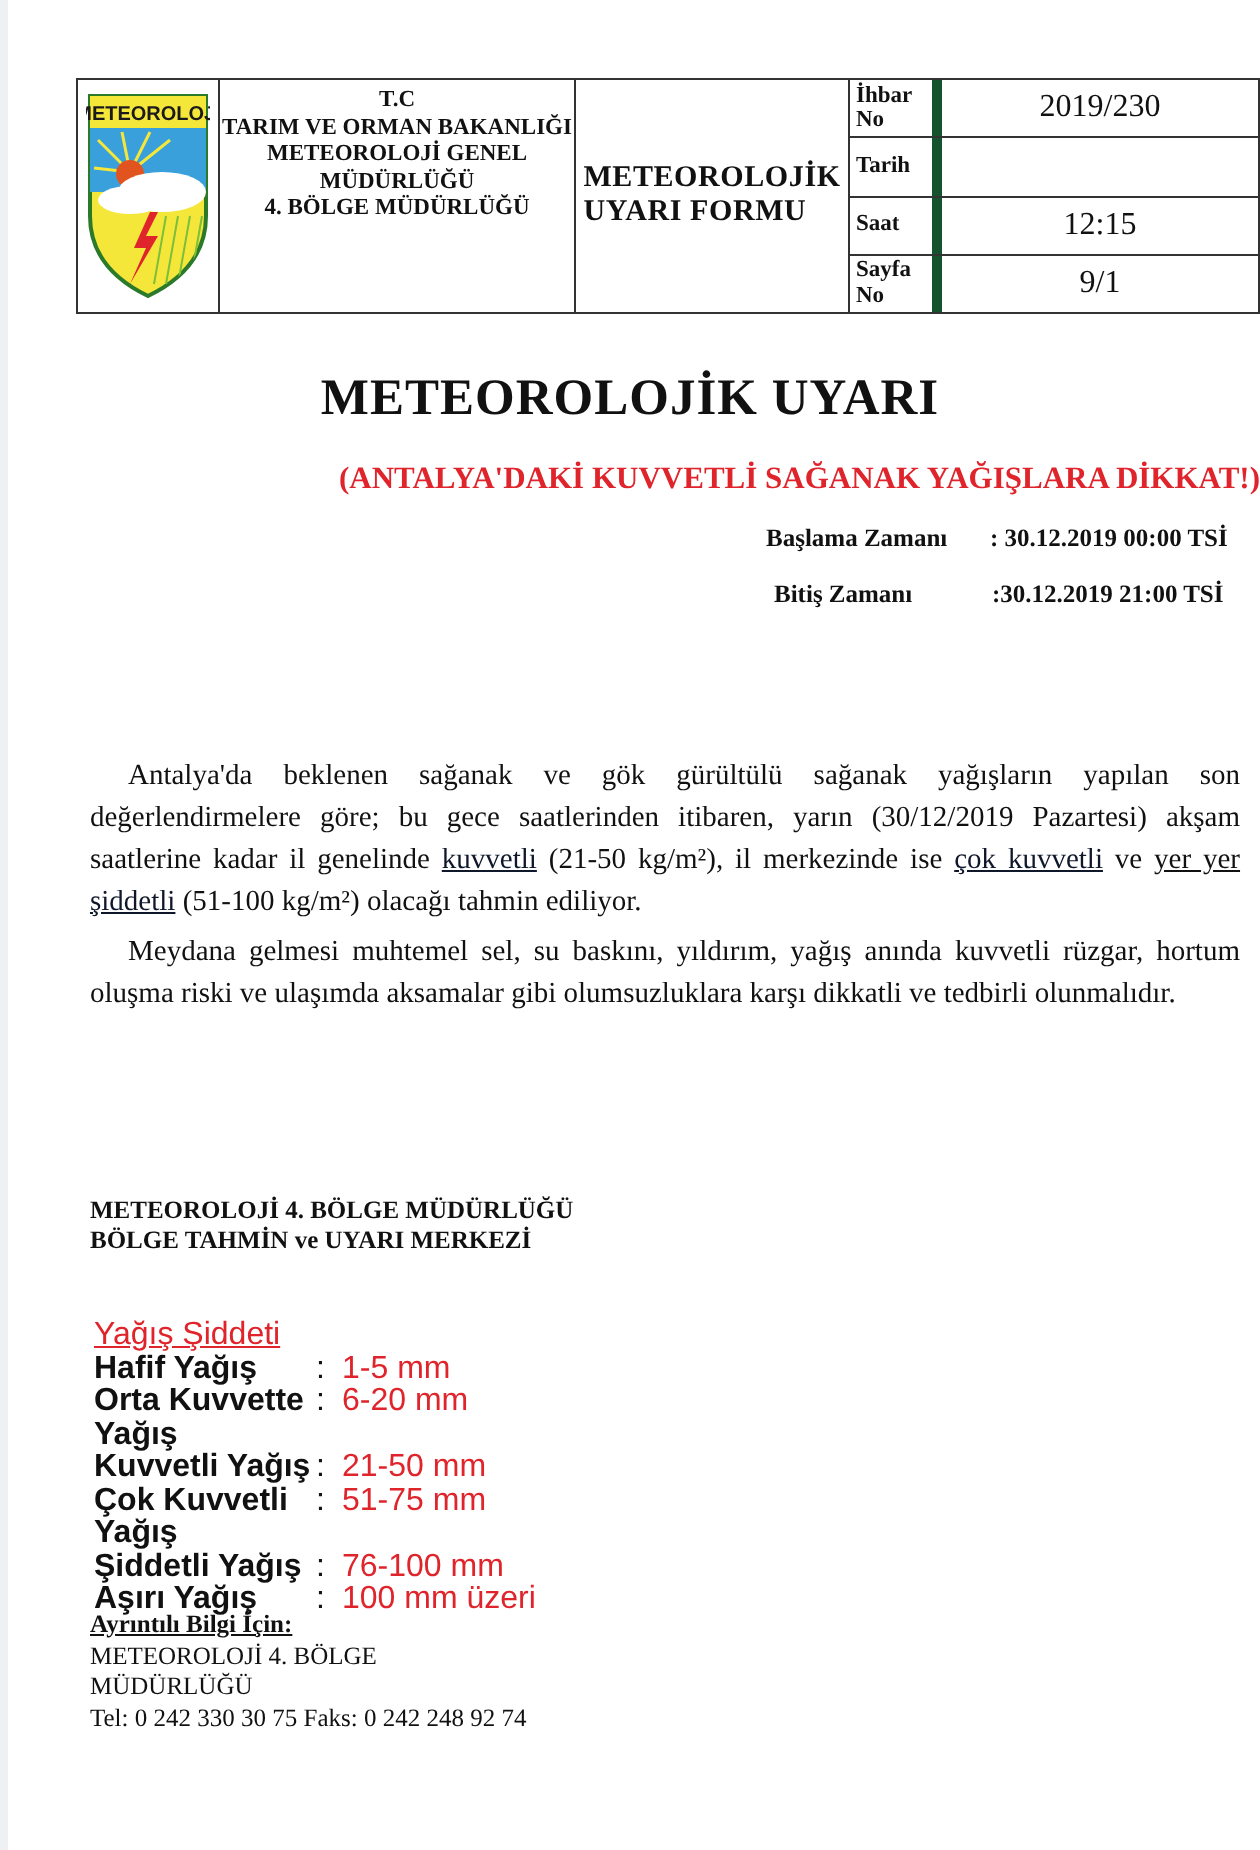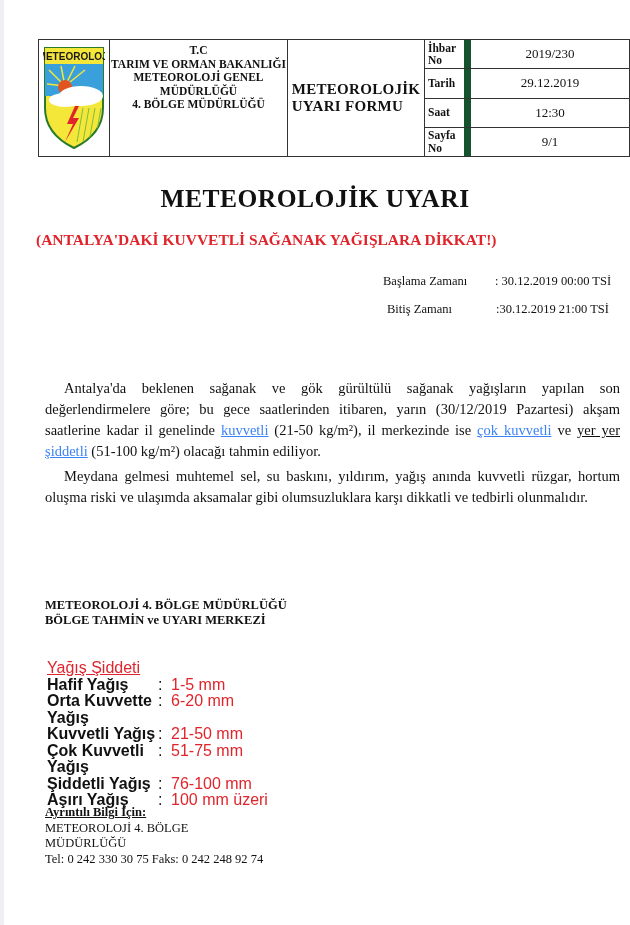--- a/index.html
+++ b/index.html
@@ -18,7 +18,7 @@
   .hdr-meta { flex:1; display:flex; flex-direction:column; }
   .meta-row { display:flex; flex:1; border-bottom:1px solid #333; }
   .meta-row:last-child { border-bottom:none; }
-  .meta-label { width:46px; border-right:7px solid #14532d; font-weight:bold; font-size:11.5px; line-height:12.5px; padding-left:3px; display:flex; align-items:center; box-sizing:border-box; }
+  .meta-label { width:46px; border-right:5px solid #14532d; font-weight:bold; font-size:11.5px; line-height:12.5px; padding-left:3px; display:flex; align-items:center; box-sizing:border-box; }
   .meta-val { flex:1; display:flex; align-items:center; justify-content:center; font-size:13px; }
   .title { position:absolute; left:0; width:630px; top:184px; text-align:center; font-weight:bold; font-size:25.5px; letter-spacing:0.5px; }
   .subtitle { position:absolute; left:0; width:630px; top:231px; text-align:left; font-weight:bold; font-size:15.5px; color:#e0242b; padding-left:36px; box-sizing:border-box; }

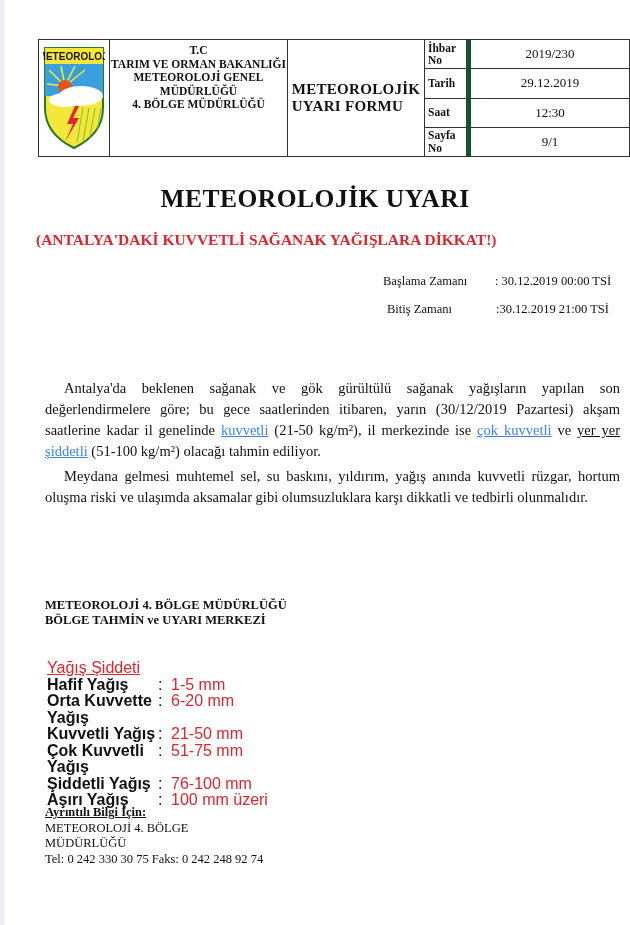--- a/index.html
+++ b/index.html
@@ -19,7 +19,7 @@
   .meta-row { display:flex; flex:1; border-bottom:1px solid #333; }
   .meta-row:last-child { border-bottom:none; }
   .meta-label { width:46px; border-right:5px solid #14532d; font-weight:bold; font-size:11.5px; line-height:12.5px; padding-left:3px; display:flex; align-items:center; box-sizing:border-box; }
-  .meta-val { flex:1; display:flex; align-items:center; justify-content:center; font-size:13px; }
+  .meta-val { flex:1; display:flex; align-items:center; justify-content:center; font-size:16px; }
   .title { position:absolute; left:0; width:630px; top:184px; text-align:center; font-weight:bold; font-size:25.5px; letter-spacing:0.5px; }
   .subtitle { position:absolute; left:0; width:630px; top:231px; text-align:left; font-weight:bold; font-size:15.5px; color:#e0242b; padding-left:36px; box-sizing:border-box; }
   .time-row { position:absolute; font-weight:normal; font-size:12.5px; display:flex;margin-top:12px; }

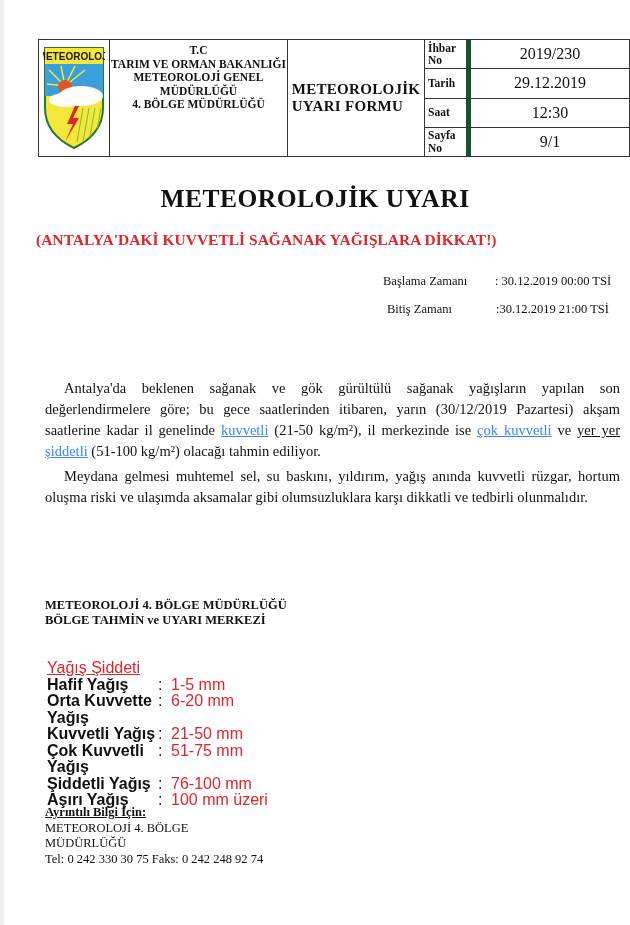--- a/index.html
+++ b/index.html
@@ -95,7 +95,6 @@
     </div>
     <div class="meta-row">
       <div class="meta-label">Tarih</div>
-      <div class="meta-val">29.12.2019</div>
     </div>
     <div class="meta-row">
       <div class="meta-label">Saat</div>

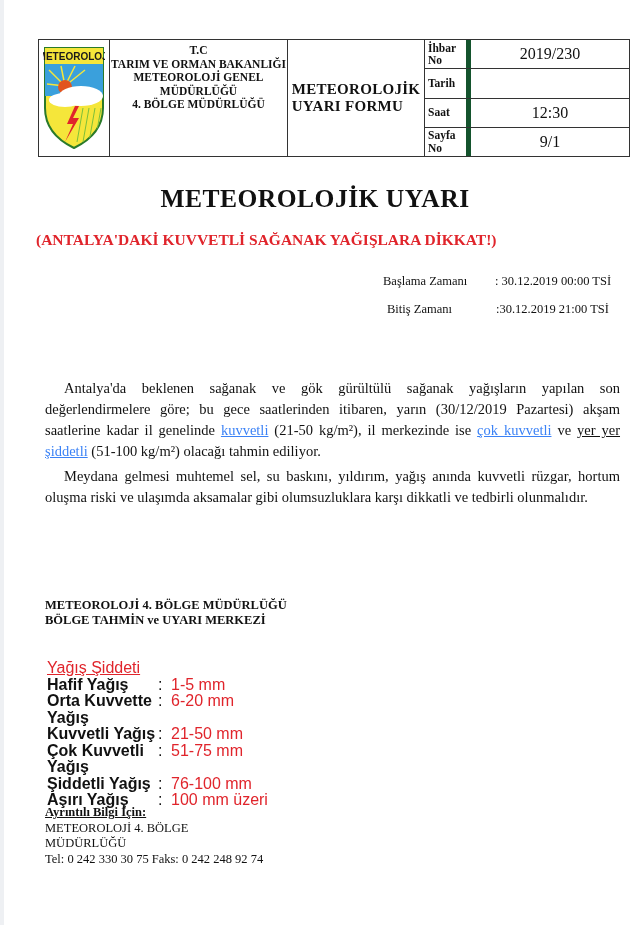--- a/index.html
+++ b/index.html
@@ -98,7 +98,7 @@
     </div>
     <div class="meta-row">
       <div class="meta-label">Saat</div>
-      <div class="meta-val">12:30</div>
+      <div class="meta-val">12:15</div>
     </div>
     <div class="meta-row">
       <div class="meta-label">Sayfa No</div>

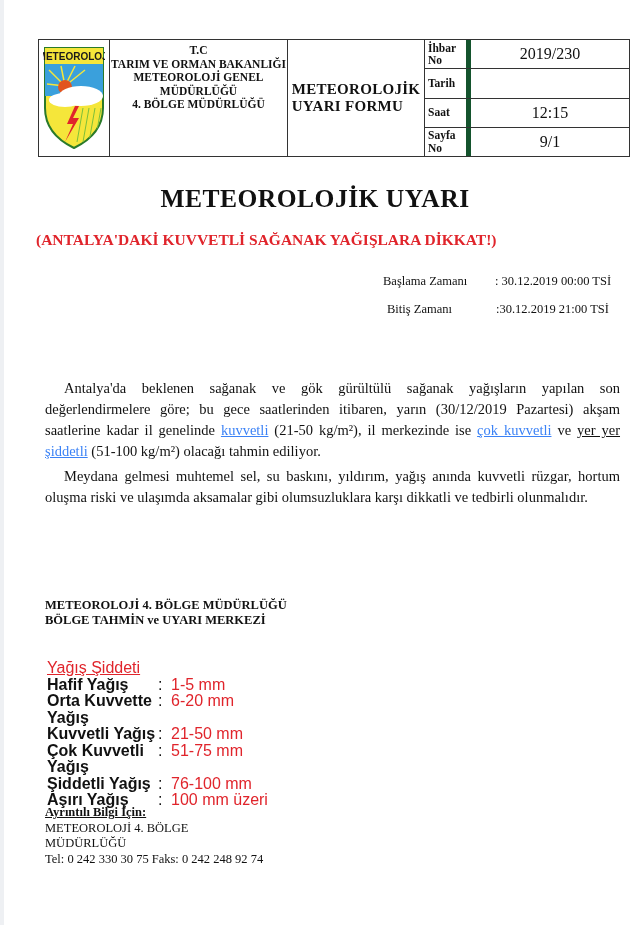--- a/index.html
+++ b/index.html
@@ -21,7 +21,7 @@
   .meta-label { width:46px; border-right:5px solid #14532d; font-weight:bold; font-size:11.5px; line-height:12.5px; padding-left:3px; display:flex; align-items:center; box-sizing:border-box; }
   .meta-val { flex:1; display:flex; align-items:center; justify-content:center; font-size:16px; }
   .title { position:absolute; left:0; width:630px; top:184px; text-align:center; font-weight:bold; font-size:25.5px; letter-spacing:0.5px; }
-  .subtitle { position:absolute; left:0; width:630px; top:231px; text-align:left; font-weight:bold; font-size:15.5px; color:#e0242b; padding-left:36px; box-sizing:border-box; }
+  .subtitle { position:absolute; left:0; width:630px; top:231px; text-align:right; font-weight:bold; font-size:15.5px; color:#e0242b; padding-left:36px; box-sizing:border-box; }
   .time-row { position:absolute; font-weight:normal; font-size:12.5px; display:flex;margin-top:12px; }
   .para { position:absolute; left:45px; width:575px; font-size:14.5px; line-height:21px; text-align:justify; }
   .para .ind { display:inline-block; width:19px; }

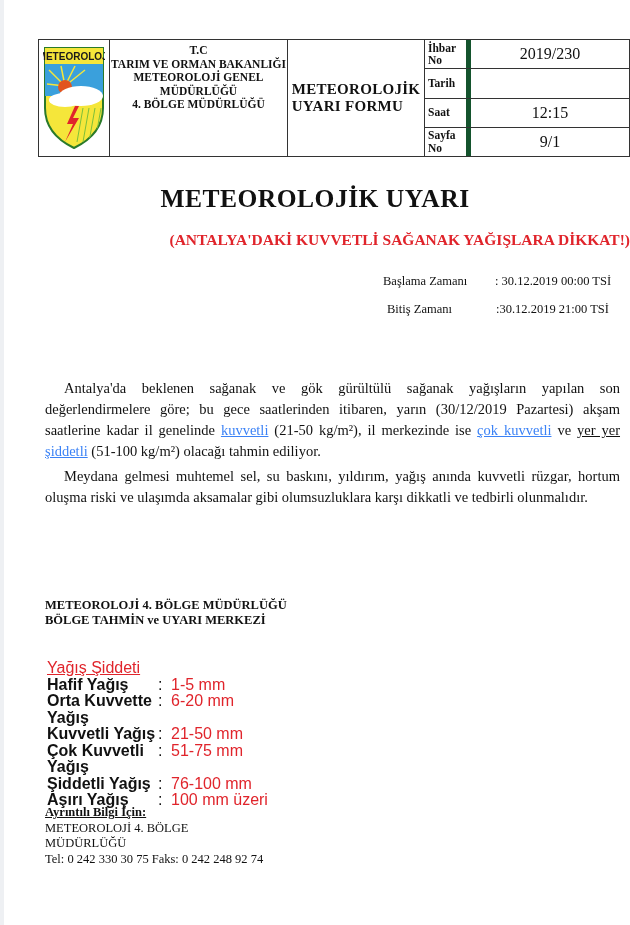--- a/index.html
+++ b/index.html
@@ -22,7 +22,7 @@
   .meta-val { flex:1; display:flex; align-items:center; justify-content:center; font-size:16px; }
   .title { position:absolute; left:0; width:630px; top:184px; text-align:center; font-weight:bold; font-size:25.5px; letter-spacing:0.5px; }
   .subtitle { position:absolute; left:0; width:630px; top:231px; text-align:right; font-weight:bold; font-size:15.5px; color:#e0242b; padding-left:36px; box-sizing:border-box; }
-  .time-row { position:absolute; font-weight:normal; font-size:12.5px; display:flex;margin-top:12px; }
+  .time-row { position:absolute; font-weight:bold; font-size:12.5px; display:flex; }
   .para { position:absolute; left:45px; width:575px; font-size:14.5px; line-height:21px; text-align:justify; }
   .para .ind { display:inline-block; width:19px; }
   .red-u { color:#3b82f6; text-decoration:underline; }

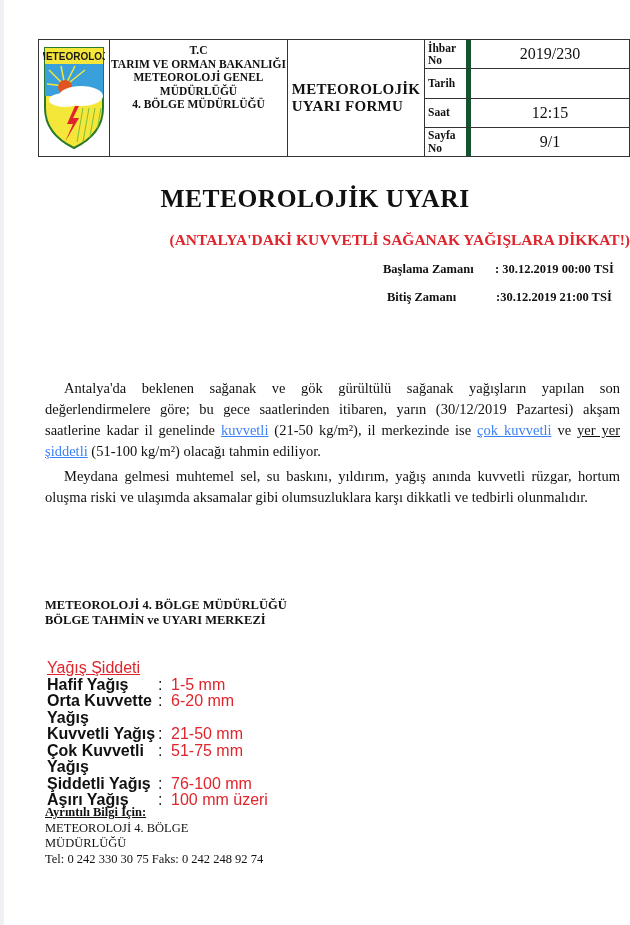--- a/index.html
+++ b/index.html
@@ -25,7 +25,7 @@
   .time-row { position:absolute; font-weight:bold; font-size:12.5px; display:flex; }
   .para { position:absolute; left:45px; width:575px; font-size:14.5px; line-height:21px; text-align:justify; }
   .para .ind { display:inline-block; width:19px; }
-  .red-u { color:#3b82f6; text-decoration:underline; }
+  .red-u { color:#0f172a; text-decoration:underline; }
   .blk-u { text-decoration:underline; }
   .center-title { position:absolute; left:45px; top:598px; font-weight:bold; font-size:12.5px; line-height:15px; }
   .scale { position:absolute; left:47px; top:660px; font-family:"Liberation Sans", sans-serif; font-size:16px; line-height:16.5px; }

